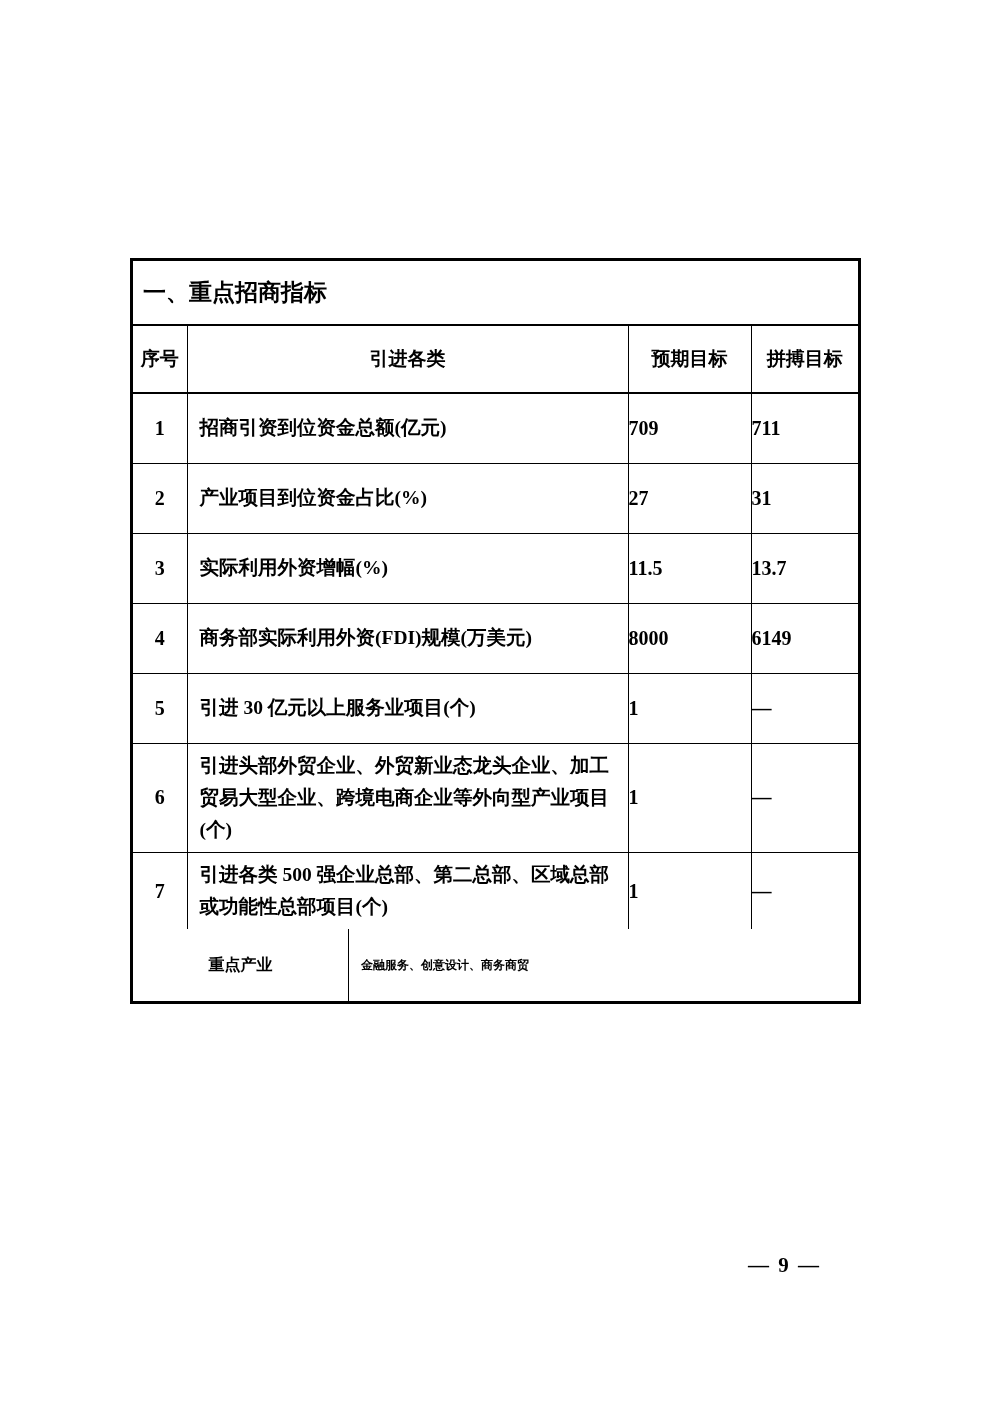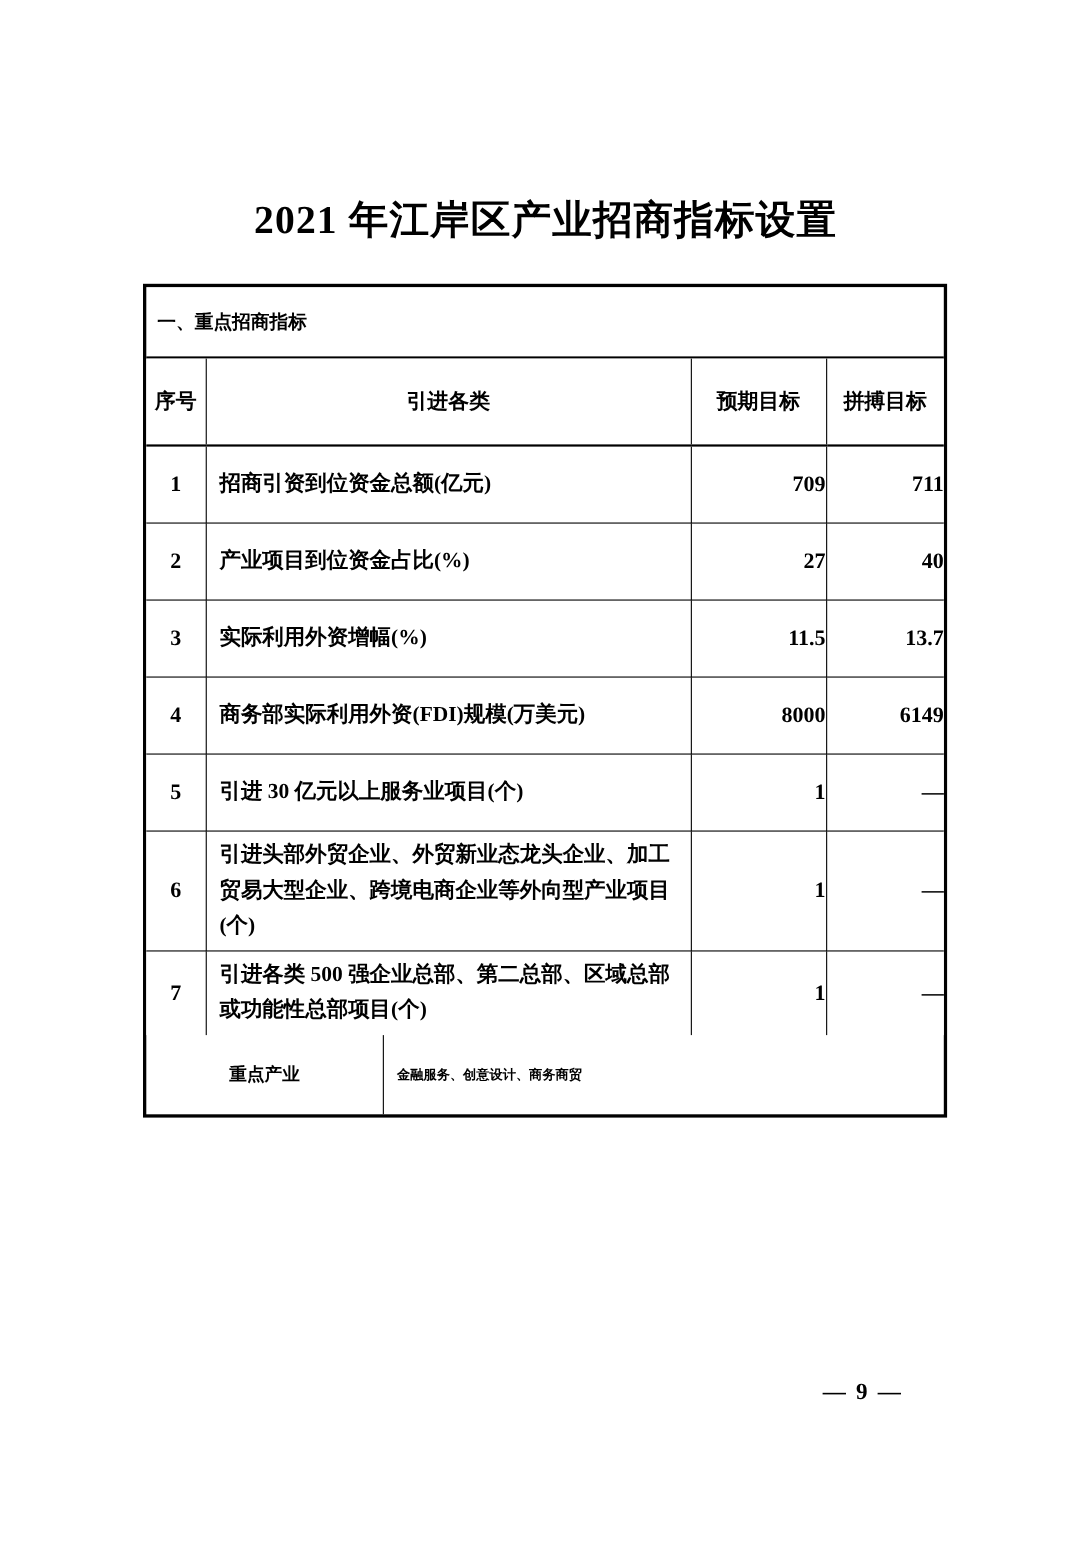--- a/index.html
+++ b/index.html
@@ -124,7 +124,6 @@
 
 <div class="page">
 
-  <div class="doc-title">2021 年江岸区产业招商指标设置</div>
 
   <div class="big-table">
 

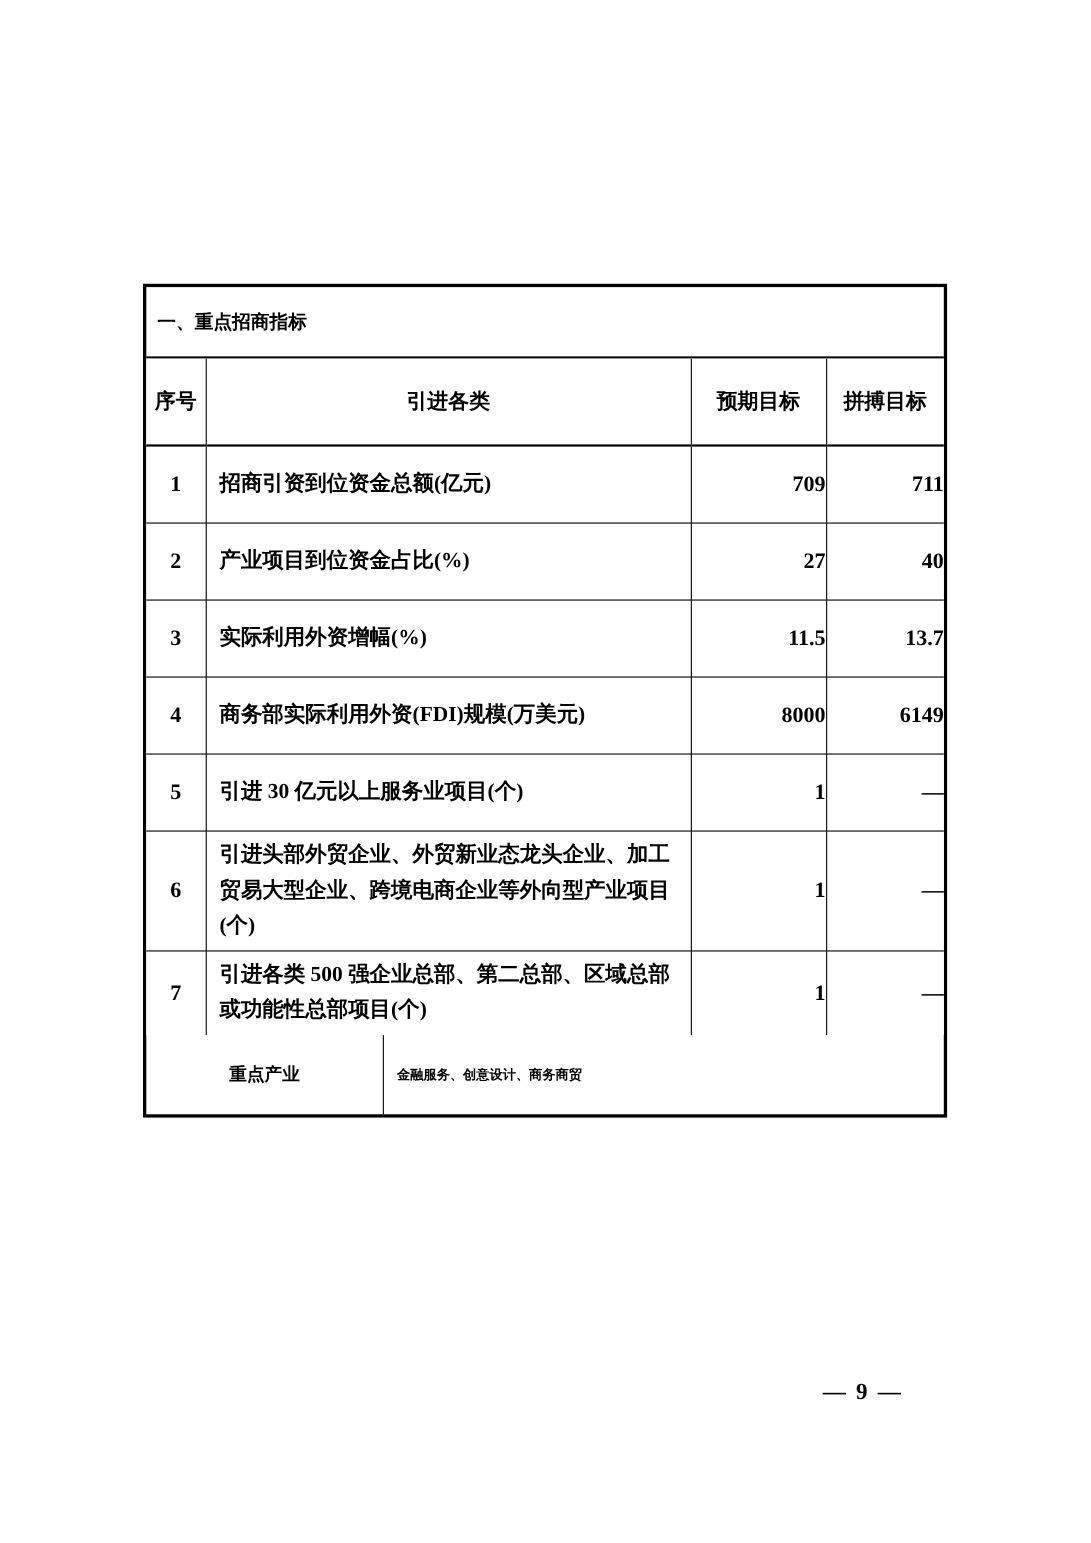--- a/index.html
+++ b/index.html
@@ -39,7 +39,7 @@
     display: flex;
     align-items: center;
     padding-left: 10px;
-    font-size: 17px;
+    font-size: 23px;
     font-weight: bold;
   }
   .sec-header2 {

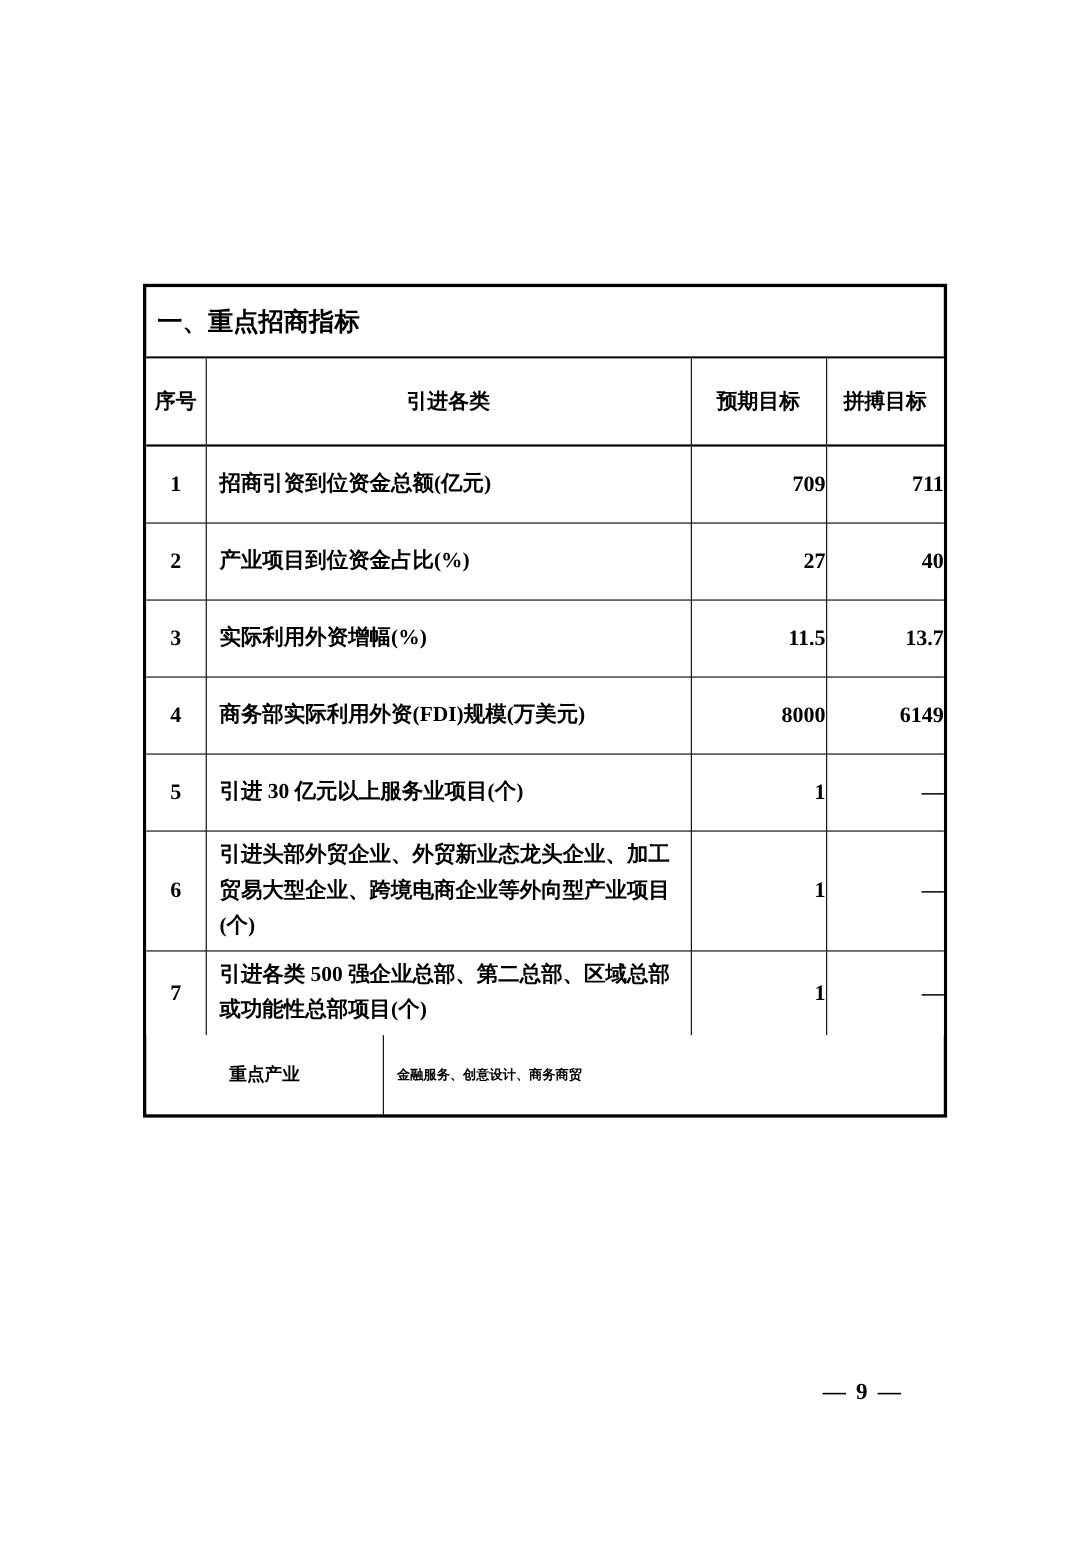--- a/index.html
+++ b/index.html
@@ -137,7 +137,7 @@
         <col style="width:107px">
       </colgroup>
       <tbody>
-          <tr class="hdr" style="height:79px">
+          <tr class="hdr" style="height:67px">
         <th class="col-hdr">序号</th>
         <th class="col-hdr">引进各类</th>
         <th class="col-hdr">预期目标</th>

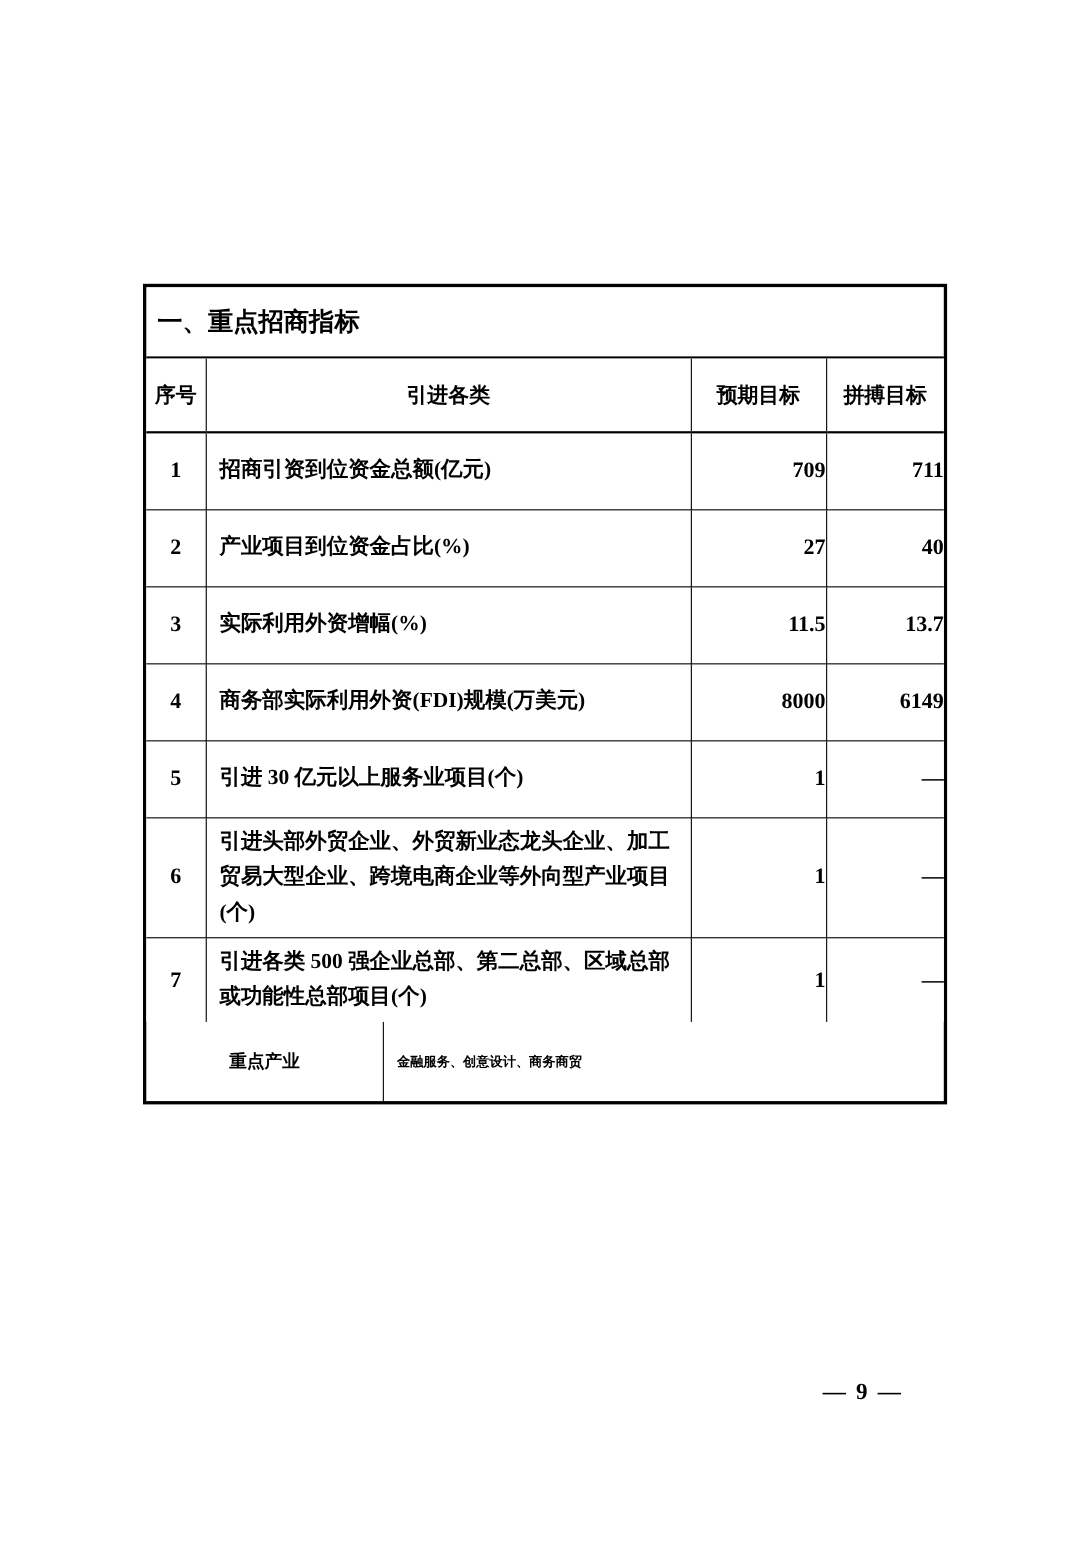--- a/index.html
+++ b/index.html
@@ -84,7 +84,7 @@
     line-height: 1.65;
   }
   td.c-num {
-    text-align: right;
+    text-align: left;
     font-size: 20px;
   }
   .industry-row {

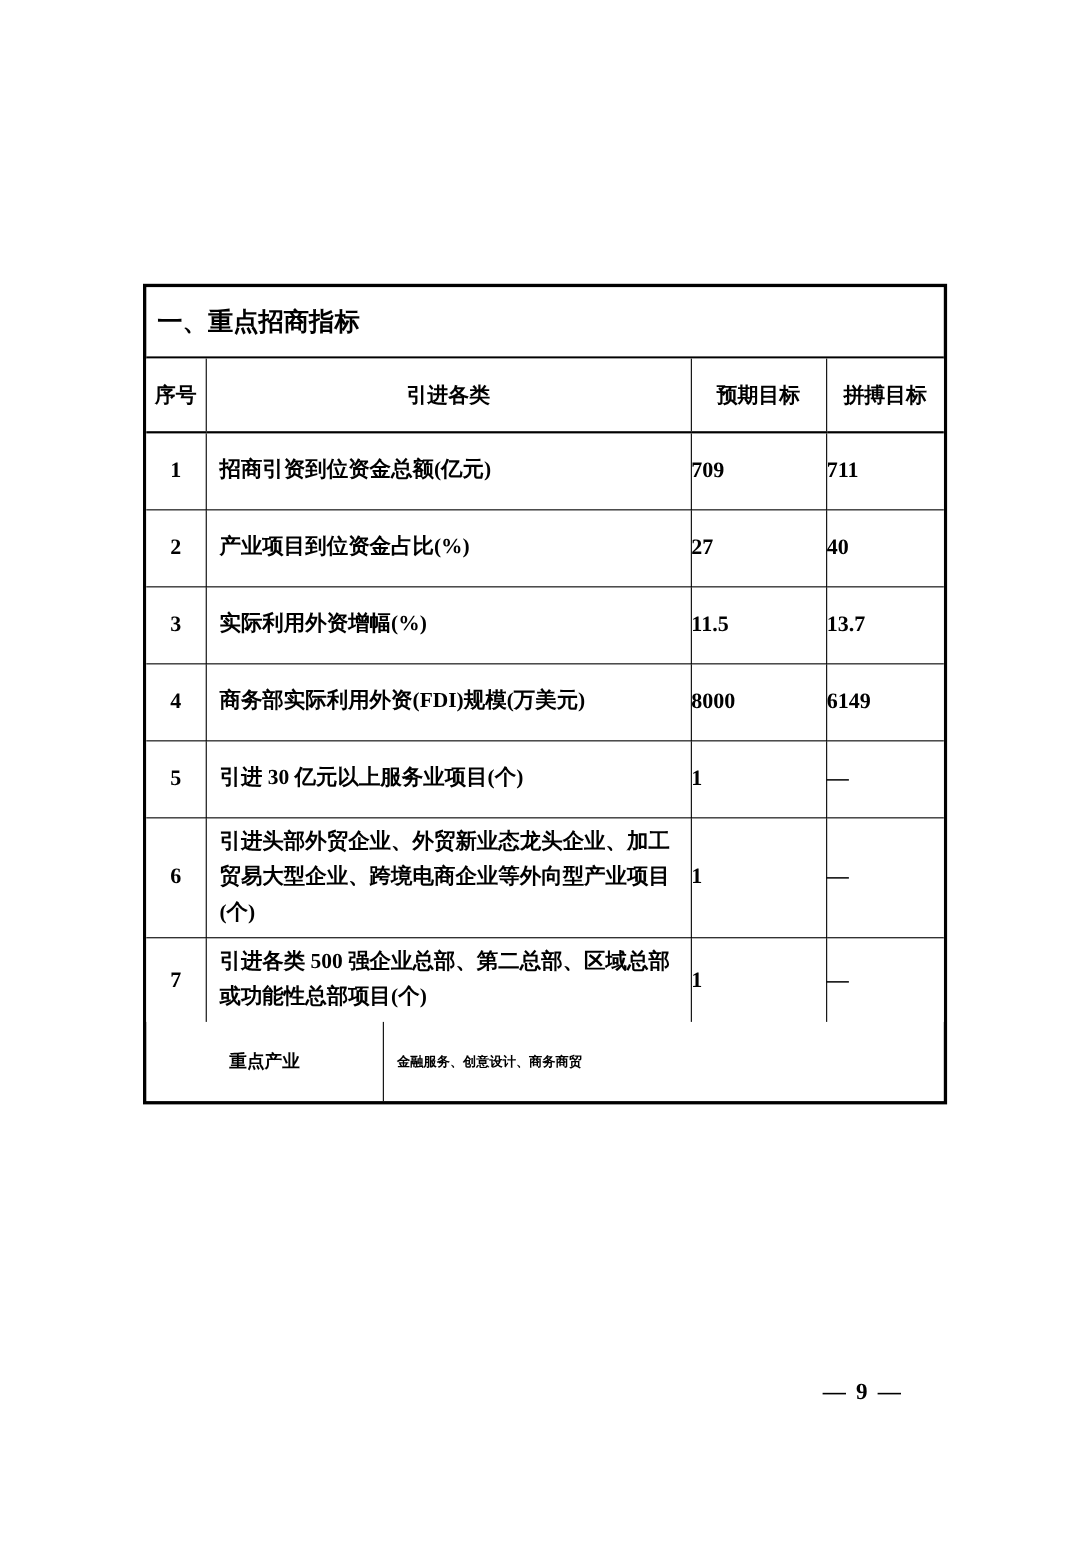--- a/index.html
+++ b/index.html
@@ -153,7 +153,7 @@
         <td class="c-no">2</td>
         <td class="c-name">产业项目到位资金占比(%)</td>
         <td class="c-num">27</td>
-        <td class="c-num">40</td>
+        <td class="c-num">31</td>
       </tr>
       <tr style="height:70px">
         <td class="c-no">3</td>

